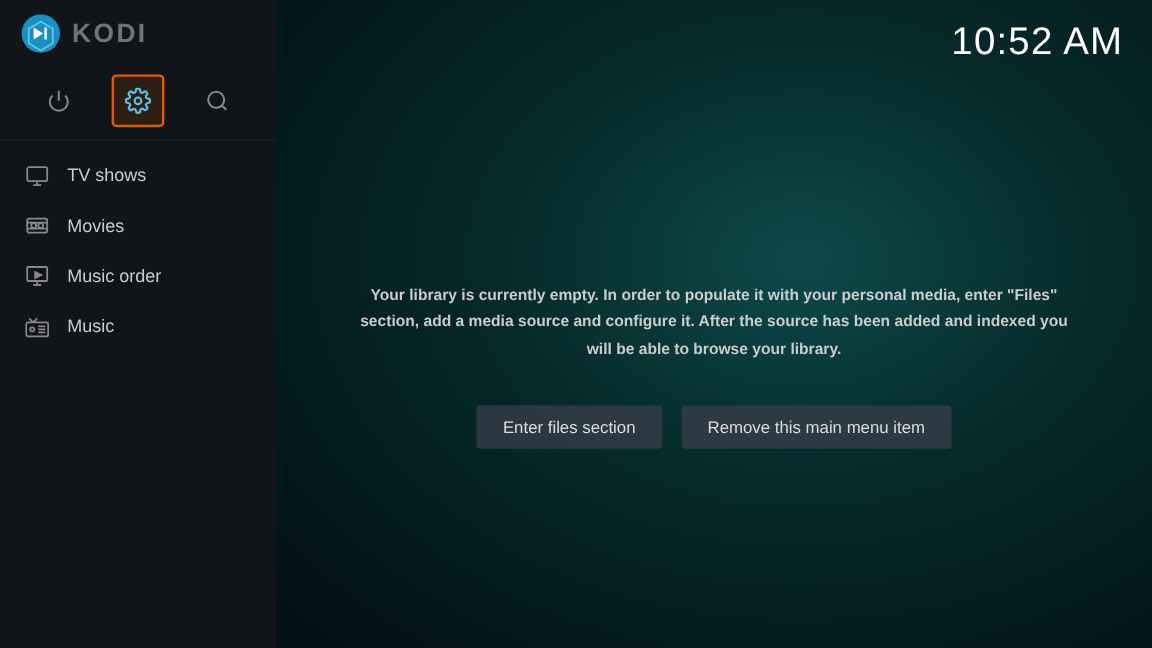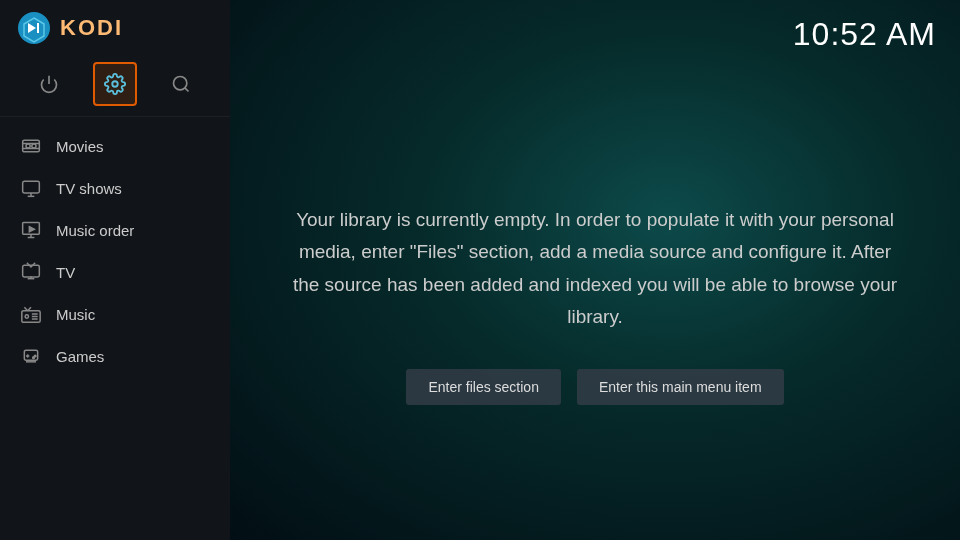--- a/index.html
+++ b/index.html
@@ -41,7 +41,7 @@
     }
 
     .kodi-title {
-      color: #fdba74;
+      color: #737373;
       font-size: 22px;
       font-weight: bold;
       letter-spacing: 2px;

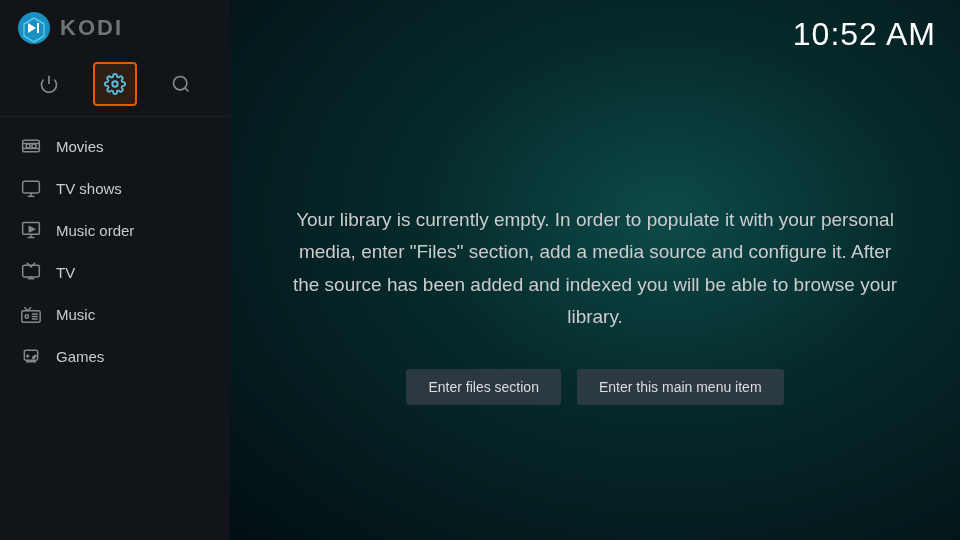--- a/index.html
+++ b/index.html
@@ -207,6 +207,16 @@
     <div class="nav-item">
       <span class="nav-icon">
         <svg width="20" height="20" viewBox="0 0 24 24" fill="none" stroke="#888" stroke-width="1.8">
+          <rect x="2" y="4" width="20" height="14" rx="2"></rect>
+          <line x1="8" y1="22" x2="16" y2="22"></line>
+          <line x1="12" y1="18" x2="12" y2="22"></line>
+        </svg>
+      </span>
+      <span class="nav-label">TV shows</span>
+    </div>
+    <div class="nav-item">
+      <span class="nav-icon">
+        <svg width="20" height="20" viewBox="0 0 24 24" fill="none" stroke="#888" stroke-width="1.8">
           <rect x="2" y="5" width="20" height="14" rx="2"></rect>
           <circle cx="8.5" cy="12" r="2.5"></circle>
           <circle cx="15.5" cy="12" r="2.5"></circle>
@@ -215,16 +225,6 @@
         </svg>
       </span>
       <span class="nav-label">Movies</span>
-    </div>
-    <div class="nav-item">
-      <span class="nav-icon">
-        <svg width="20" height="20" viewBox="0 0 24 24" fill="none" stroke="#888" stroke-width="1.8">
-          <rect x="2" y="4" width="20" height="14" rx="2"></rect>
-          <line x1="8" y1="22" x2="16" y2="22"></line>
-          <line x1="12" y1="18" x2="12" y2="22"></line>
-        </svg>
-      </span>
-      <span class="nav-label">TV shows</span>
     </div>
     <div class="nav-item">
       <span class="nav-icon">

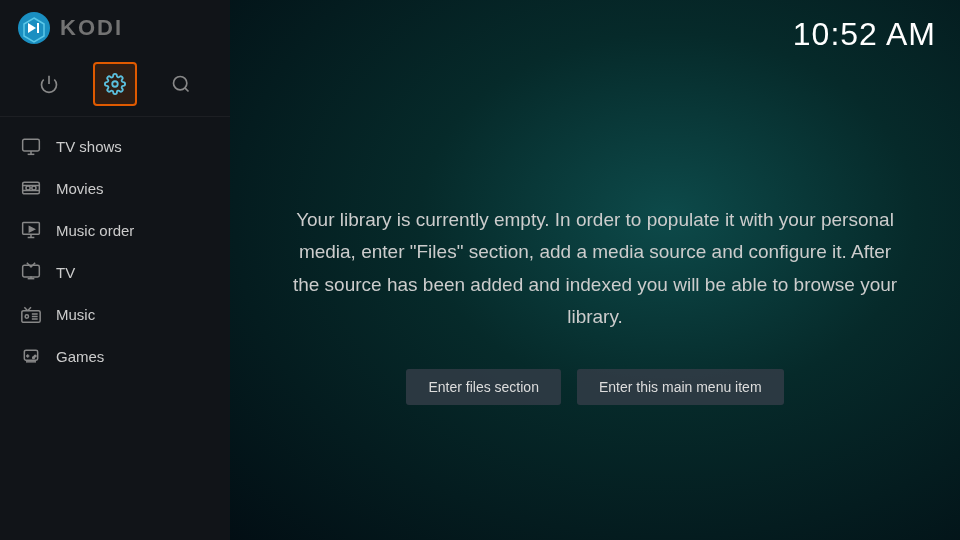--- a/index.html
+++ b/index.html
@@ -143,10 +143,11 @@
 
     .library-message {
       color: #cccccc;
-      font-size: 19px;
+      font-size: 13px;
       line-height: 1.7;
       max-width: 640px;
       margin-bottom: 36px;
+      font-weight: bold;
     }
 
     .action-buttons {

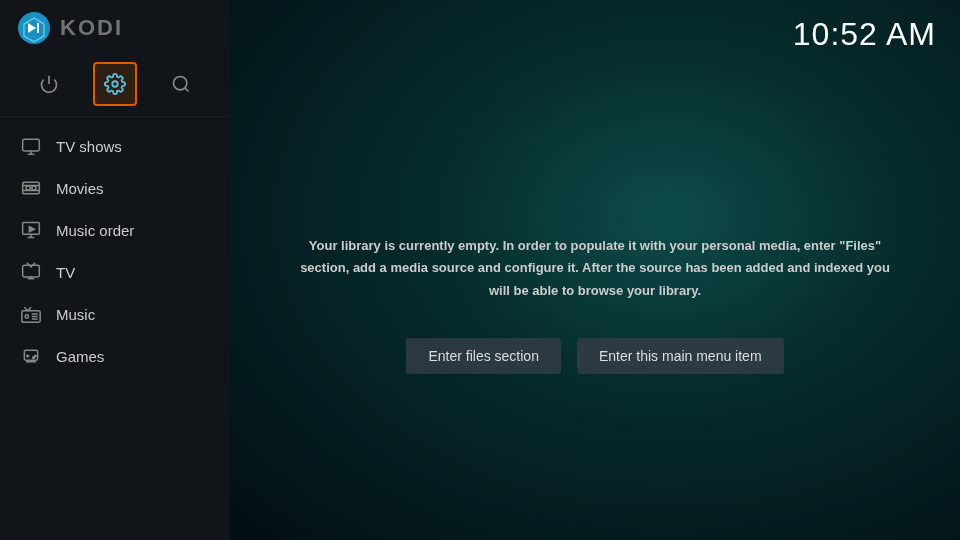--- a/index.html
+++ b/index.html
@@ -241,17 +241,6 @@
     <div class="nav-item">
       <span class="nav-icon">
         <svg width="20" height="20" viewBox="0 0 24 24" fill="none" stroke="#888" stroke-width="1.8">
-          <rect x="2" y="4" width="20" height="14" rx="2"></rect>
-          <path d="M8 20h8"></path>
-          <path d="M12 17v3"></path>
-          <polyline points="17,1 12,6 7,1"></polyline>
-        </svg>
-      </span>
-      <span class="nav-label">TV</span>
-    </div>
-    <div class="nav-item">
-      <span class="nav-icon">
-        <svg width="20" height="20" viewBox="0 0 24 24" fill="none" stroke="#888" stroke-width="1.8">
           <rect x="1" y="8" width="22" height="14" rx="2"></rect>
           <circle cx="7" cy="15" r="2"></circle>
           <line x1="13" y1="12" x2="20" y2="12"></line>

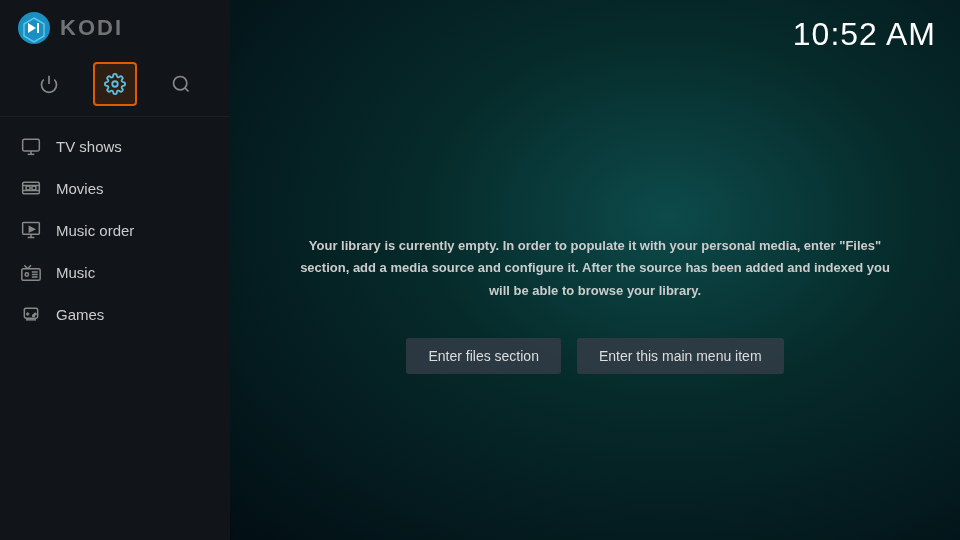--- a/index.html
+++ b/index.html
@@ -252,19 +252,6 @@
       </span>
       <span class="nav-label">Music</span>
     </div>
-    <div class="nav-item">
-      <span class="nav-icon">
-        <svg width="20" height="20" viewBox="0 0 24 24" fill="none" stroke="#888" stroke-width="1.8">
-          <line x1="6" y1="12" x2="10" y2="12"></line>
-          <line x1="8" y1="10" x2="8" y2="14"></line>
-          <circle cx="17" cy="12" r="1" fill="#888"></circle>
-          <circle cx="15" cy="14" r="1" fill="#888"></circle>
-          <path d="M6 5h12a2 2 0 0 1 2 2v8a2 2 0 0 1-2 2H6a2 2 0 0 1-2-2V7a2 2 0 0 1 2-2z"></path>
-          <path d="M6 19h12"></path>
-        </svg>
-      </span>
-      <span class="nav-label">Games</span>
-    </div>
   </nav>
 </div>
 

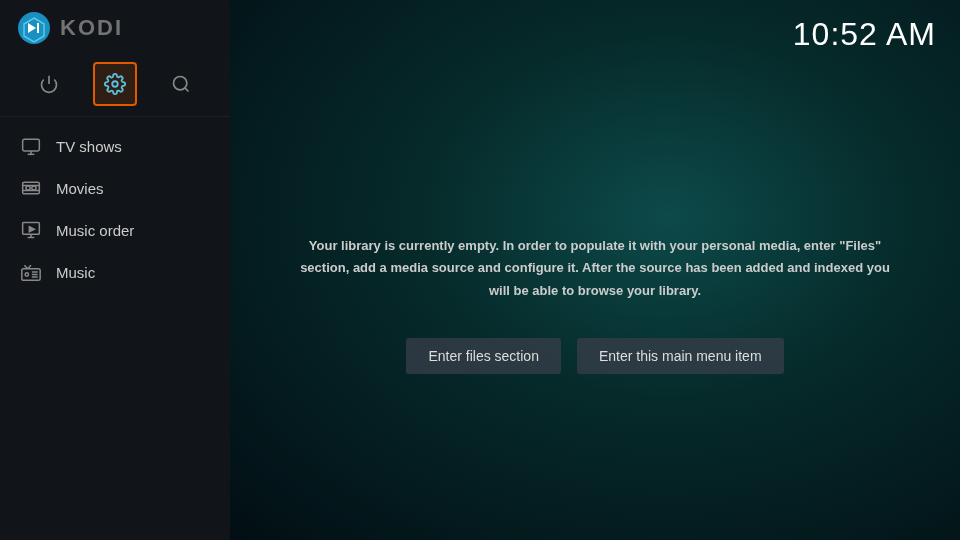--- a/index.html
+++ b/index.html
@@ -265,7 +265,7 @@
 
     <div class="action-buttons">
       <button class="action-btn">Enter files section</button>
-      <button class="action-btn">Enter this main menu item</button>
+      <button class="action-btn">Remove this main menu item</button>
     </div>
   </div>
 </div>

